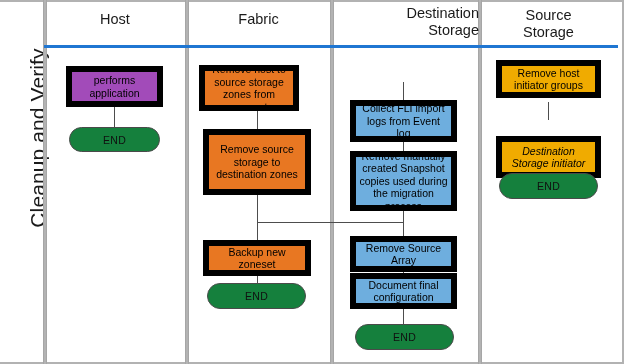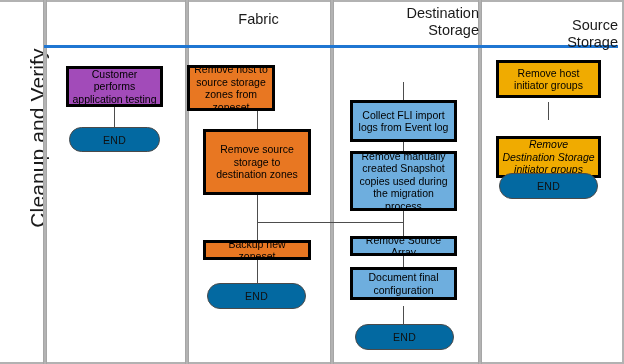--- a/index.html
+++ b/index.html
@@ -125,6 +125,7 @@
   <div class="header-rule" style="left:331px; width:148px; top:45px;"></div>
   <div class="header-rule" style="left:479px; width:139px; top:45px;"></div>
 
+  <div class="lane-head" style="left:44px;width:142px;top:11px;">Host</div>
 
   <div class="lane-head" style="left:186px;width:145px;top:11px;">Fabric</div>
 

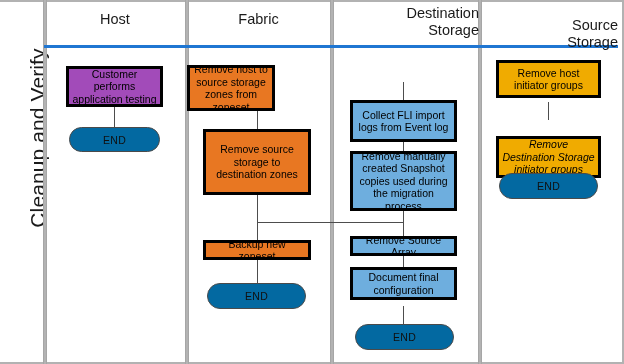--- a/index.html
+++ b/index.html
@@ -134,7 +134,7 @@
     <div>Storage</div>
   </div>
 
-  <div class="lane-head" style="left:479px;width:139px;top:17px;text-align:right;">
+  <div class="lane-head" style="left:479px;width:139px;top:7px;">
     <div>Source</div>
     <div>Storage</div>
   </div>

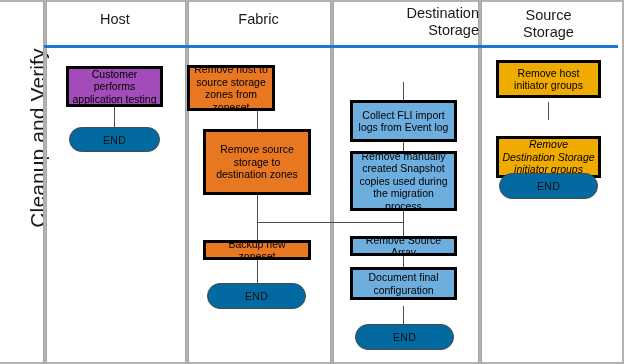--- a/index.html
+++ b/index.html
@@ -73,7 +73,7 @@
   .node{
     position:absolute;
     box-sizing:border-box;
-    border:3px solid #000000;
+    border:6px solid #000000;
     display:flex;
     align-items:center;
     justify-content:center;
@@ -81,7 +81,7 @@
     font-size:10.5px;
     line-height:12.5px;
     color:#000000;
-    padding:7px 3px;
+    padding:12px 3px;
     overflow:hidden;
   }
   .node.purple{background:#a24bb9;}

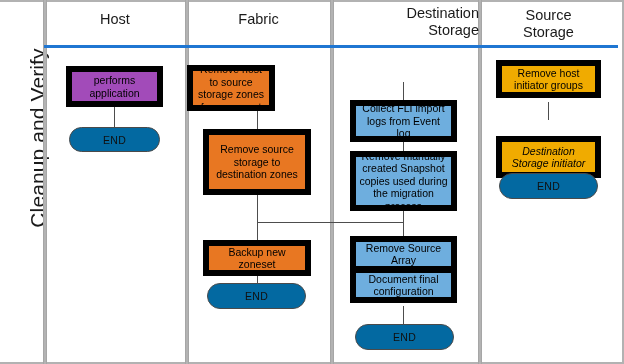--- a/index.html
+++ b/index.html
@@ -151,7 +151,7 @@
 
   <div class="conn h" style="left:257px;top:222px;width:147px;"></div>
 
-  <div class="node orange" style="left:187px;top:65px;width:88px;height:46px;">Remove host to source storage zones from zoneset</div>
+  <div class="node orange" style="left:199px;top:65px;width:100px;height:46px;">Remove host to source storage zones from zoneset</div>
 
   <div class="node orange" style="left:203px;top:129px;width:108px;height:66px;">Remove source storage to destination zones</div>
 

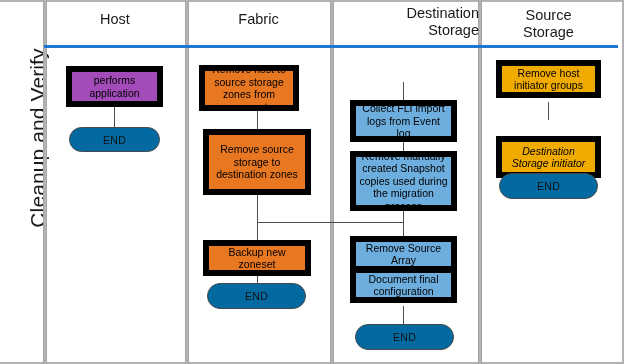--- a/index.html
+++ b/index.html
@@ -93,7 +93,7 @@
   .terminator{
     position:absolute;
     box-sizing:border-box;
-    background:#0369a1;
+    background:#15803d;
     border:1px solid #4a4a4a;
     border-radius:999px;
     display:flex;

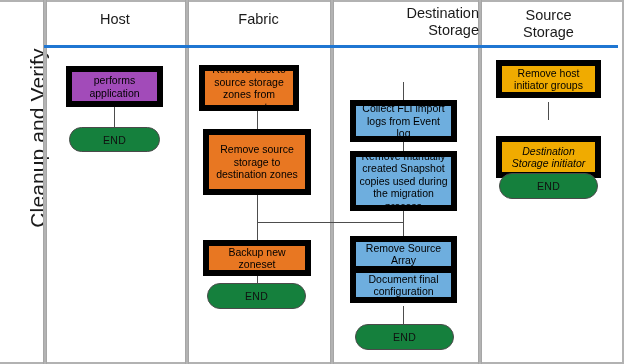--- a/index.html
+++ b/index.html
@@ -172,7 +172,7 @@
 
   <div class="node blue" style="left:350px;top:151px;width:107px;height:60px;">Remove manually created Snapshot copies used during the migration process</div>
 
-  <div class="node blue" style="left:350px;top:267px;width:107px;height:33px;">Document final configuration</div>
+  <div class="node blue" style="left:350px;top:273px;width:107px;height:33px;">Document final configuration</div>
 
   <div class="terminator" style="left:355px;top:324px;width:99px;height:26px;">END</div>
 

